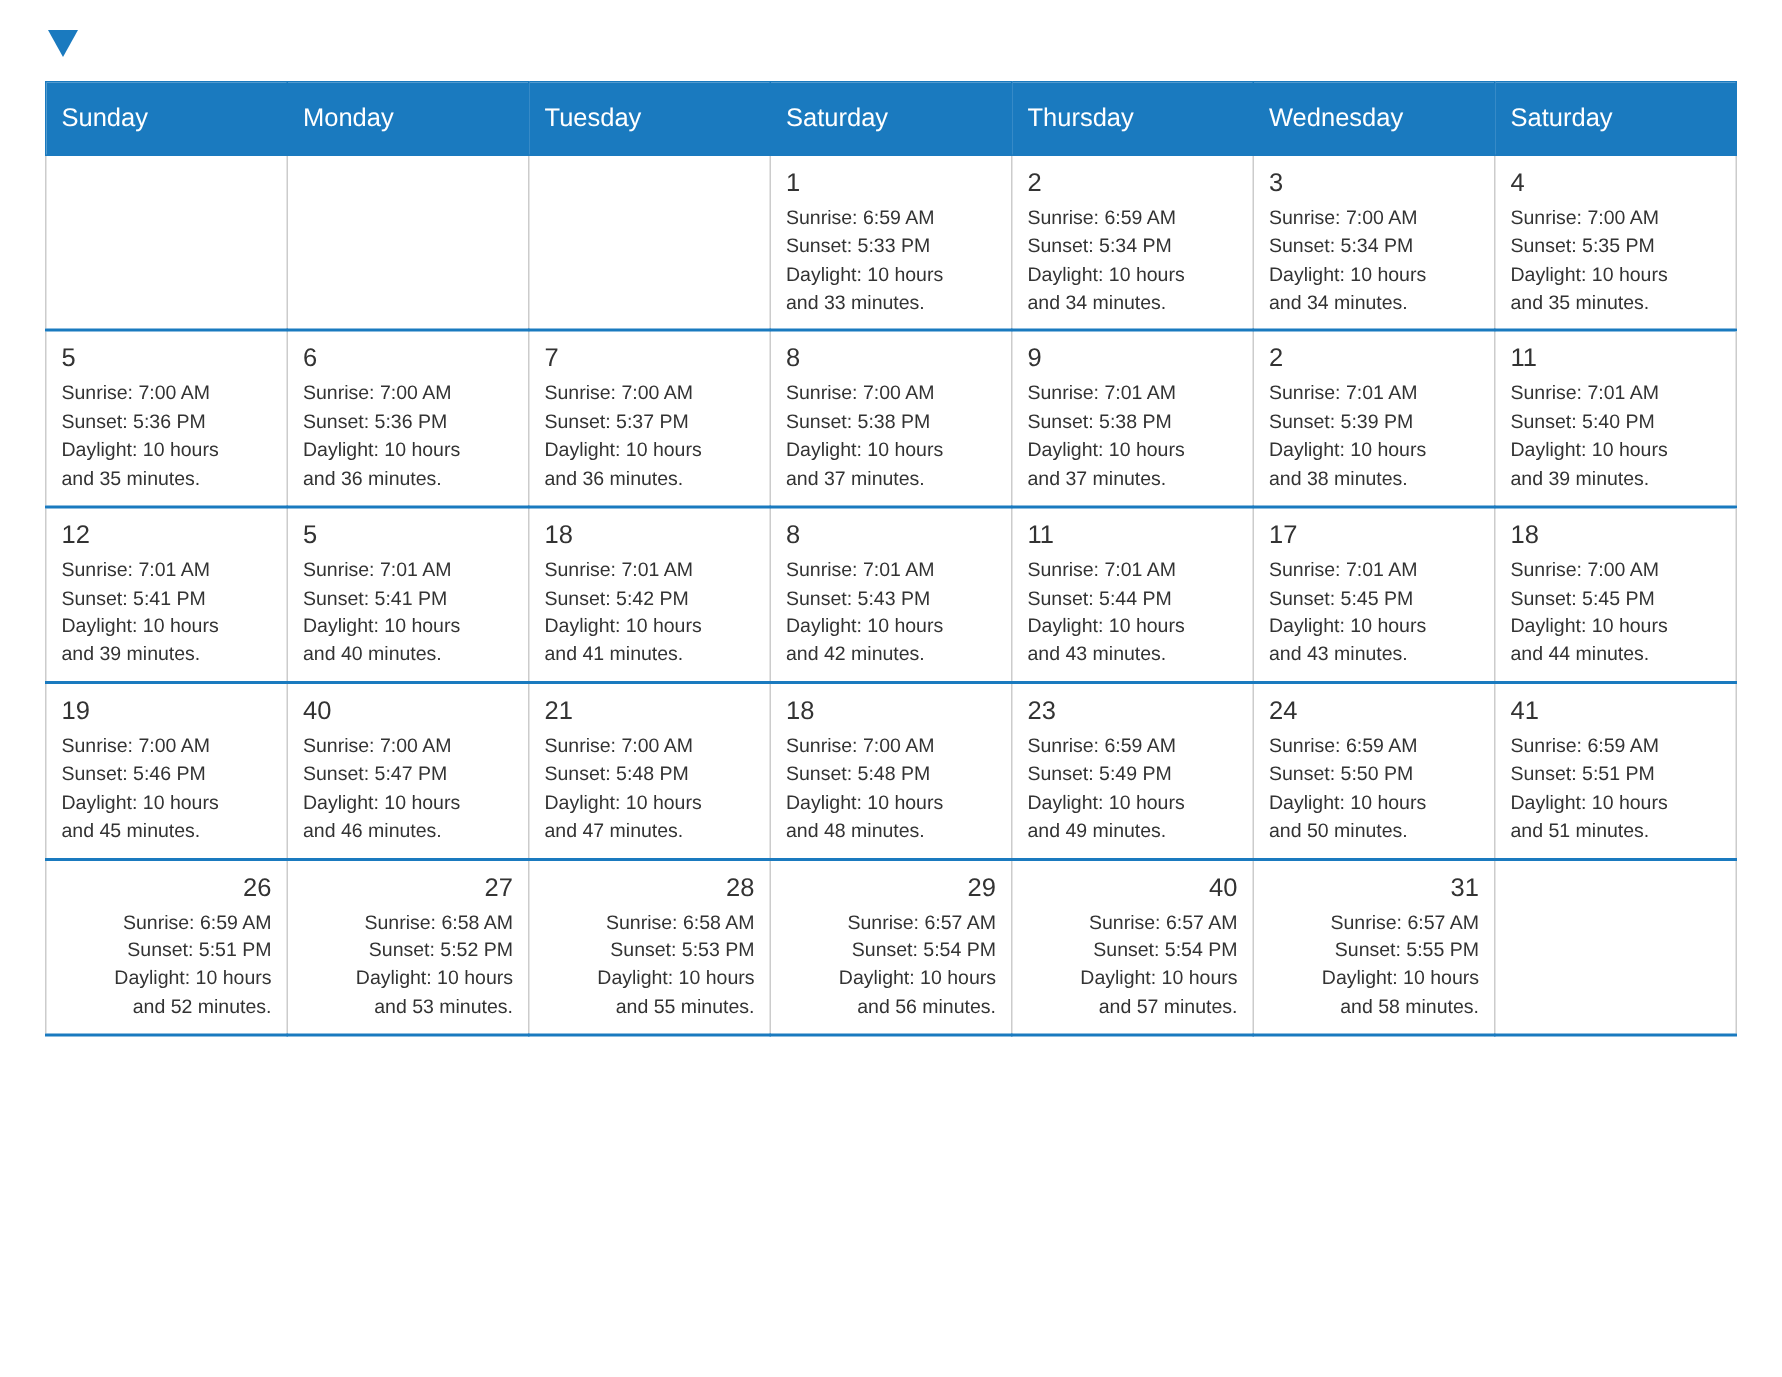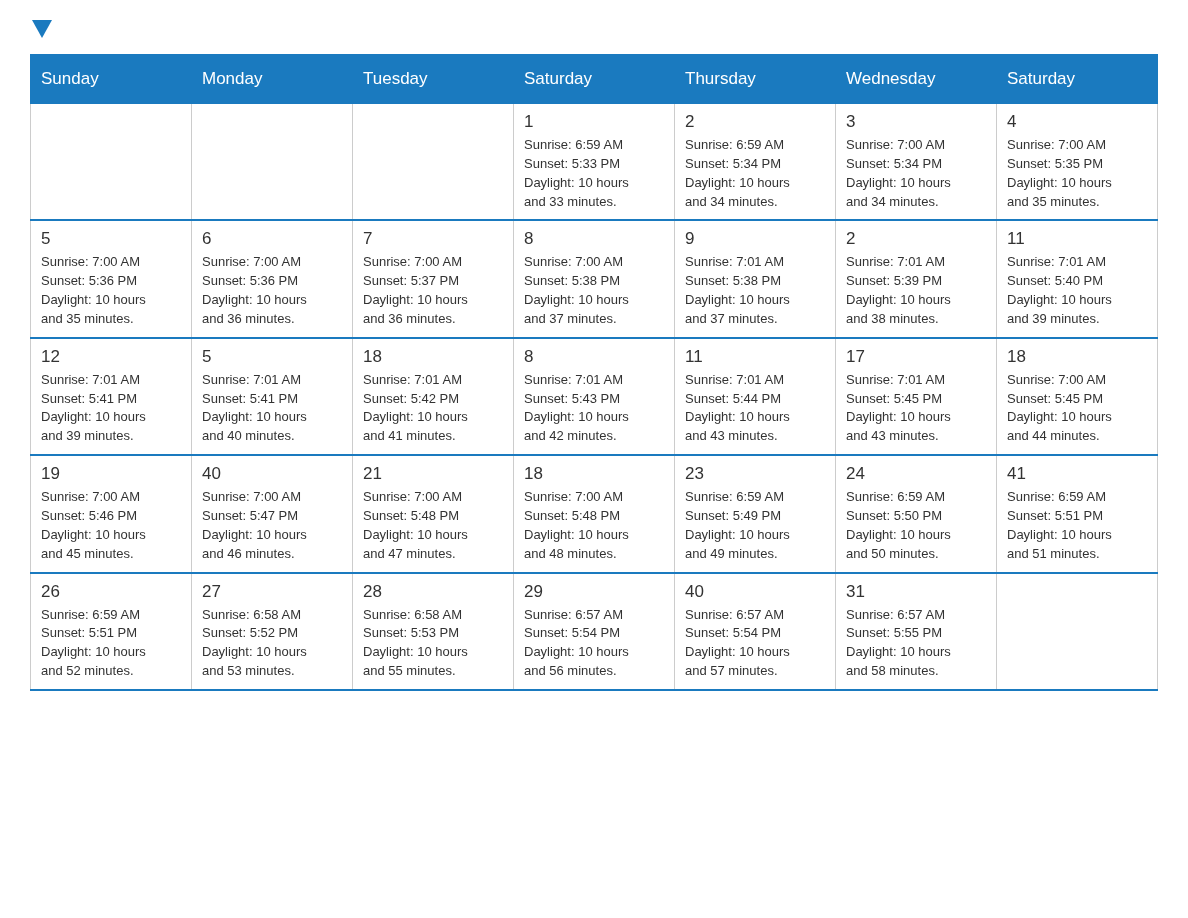--- a/index.html
+++ b/index.html
@@ -99,6 +99,7 @@
     }
     tbody tr:last-child {
       border-bottom: 2px solid #1a7abf;
+      text-align: right;
     }
     .logo-wrapper {
       display: flex;

